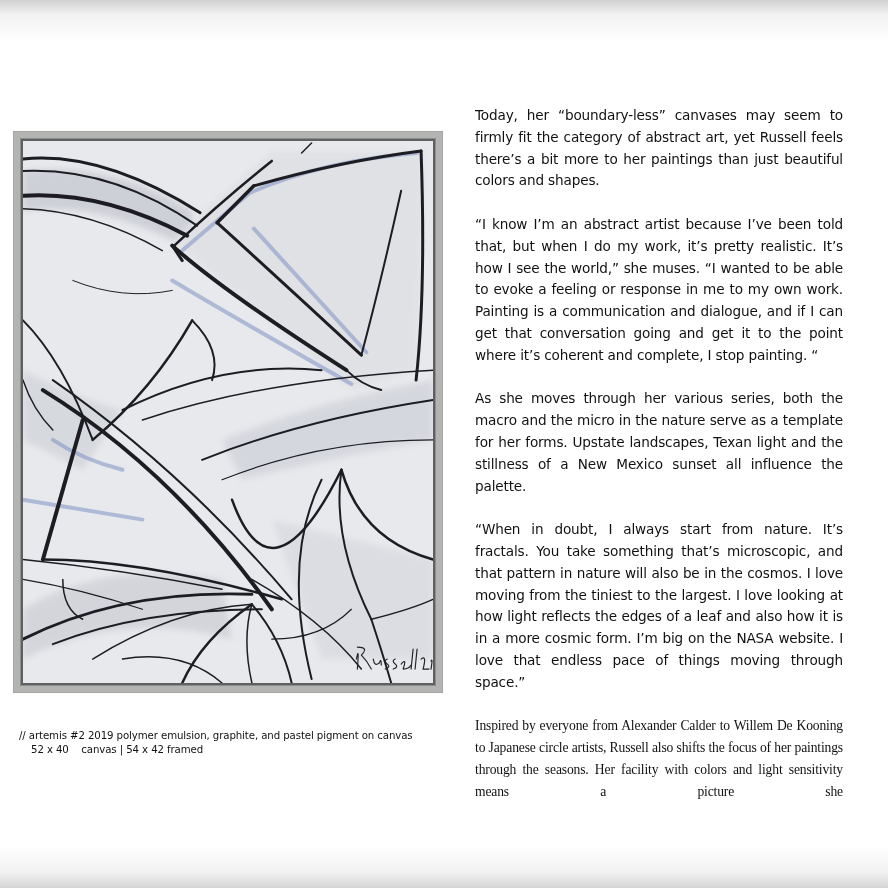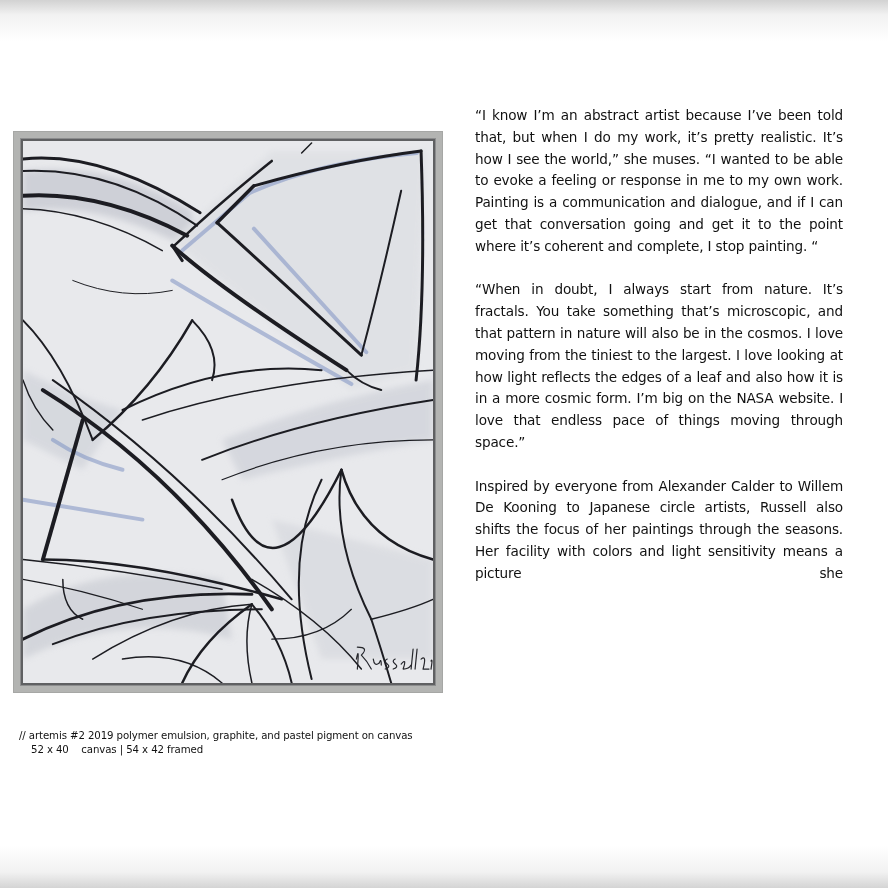--- a/index.html
+++ b/index.html
@@ -154,6 +154,7 @@
 </div>
 
 <div class="article">
+  <p>Today, her “boundary-less” canvases may seem to firmly fit the category of abstract art, yet Russell feels there’s a bit more to her paintings than just beautiful colors and shapes.</p>
   <p>“I know I’m an abstract artist because I’ve been told that, but when I do my work, it’s pretty realistic. It’s how I see the world,” she muses. “I wanted to be able to evoke a feeling or response in me to my own work. Painting is a communication and dialogue, and if I can get that conver­sation going and get it to the point where it’s coherent and complete, I stop painting. “</p>
   <p>“When in doubt, I always start from nature. It’s fractals. You take something that’s microscopic, and that pattern in nature will also be in the cosmos. I love moving from the tiniest to the largest. I love looking at how light reflects the edges of a leaf and also how it is in a more cosmic form. I’m big on the NASA website. I love that endless pace of things moving through space.”</p>
   <p class="last">Inspired by everyone from Alexander Calder to Willem De Kooning to Japanese circle artists, Russell also shifts the focus of her paintings through the seasons. Her facility with colors and light sensitivity means a picture she</p>

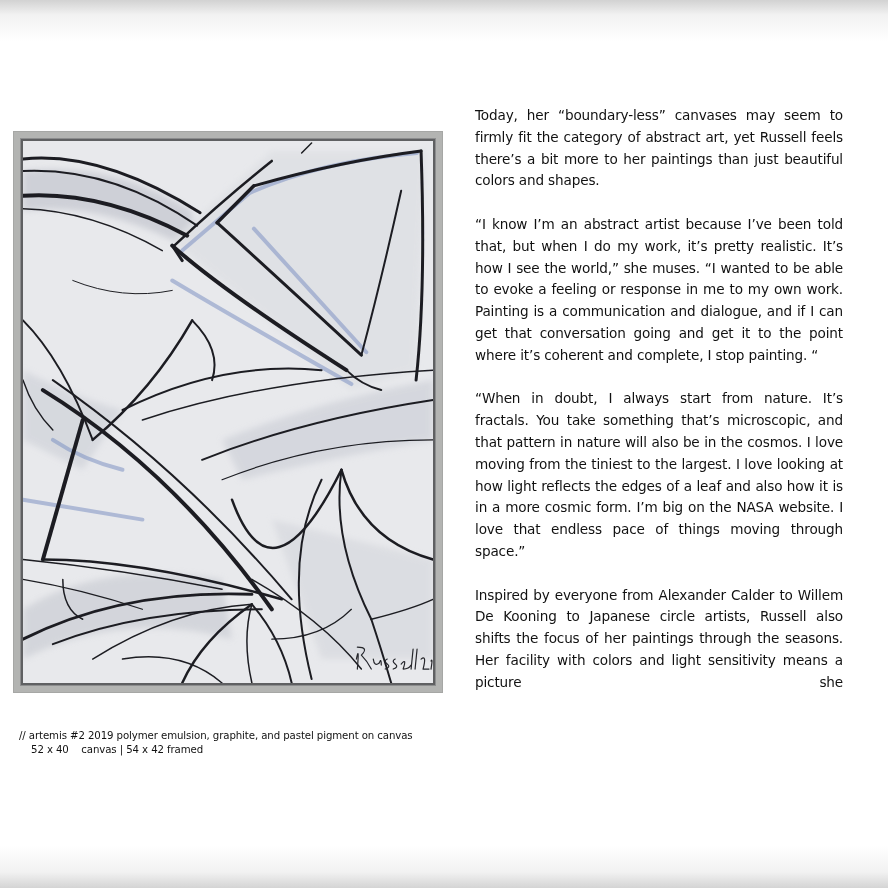--- a/index.html
+++ b/index.html
@@ -156,6 +156,7 @@
 <div class="article">
   <p>Today, her “boundary-less” canvases may seem to firmly fit the category of abstract art, yet Russell feels there’s a bit more to her paintings than just beautiful colors and shapes.</p>
   <p>“I know I’m an abstract artist because I’ve been told that, but when I do my work, it’s pretty realistic. It’s how I see the world,” she muses. “I wanted to be able to evoke a feeling or response in me to my own work. Painting is a communication and dialogue, and if I can get that conver­sation going and get it to the point where it’s coherent and complete, I stop painting. “</p>
+  <p>As she moves through her various series, both the macro and the micro in the nature serve as a template for her forms. Upstate landscapes, Texan light and the stillness of a New Mexico sunset all influence the palette.</p>
   <p>“When in doubt, I always start from nature. It’s fractals. You take something that’s microscopic, and that pattern in nature will also be in the cosmos. I love moving from the tiniest to the largest. I love looking at how light reflects the edges of a leaf and also how it is in a more cosmic form. I’m big on the NASA website. I love that endless pace of things moving through space.”</p>
   <p class="last">Inspired by everyone from Alexander Calder to Willem De Kooning to Japanese circle artists, Russell also shifts the focus of her paintings through the seasons. Her facility with colors and light sensitivity means a picture she</p>
 </div>

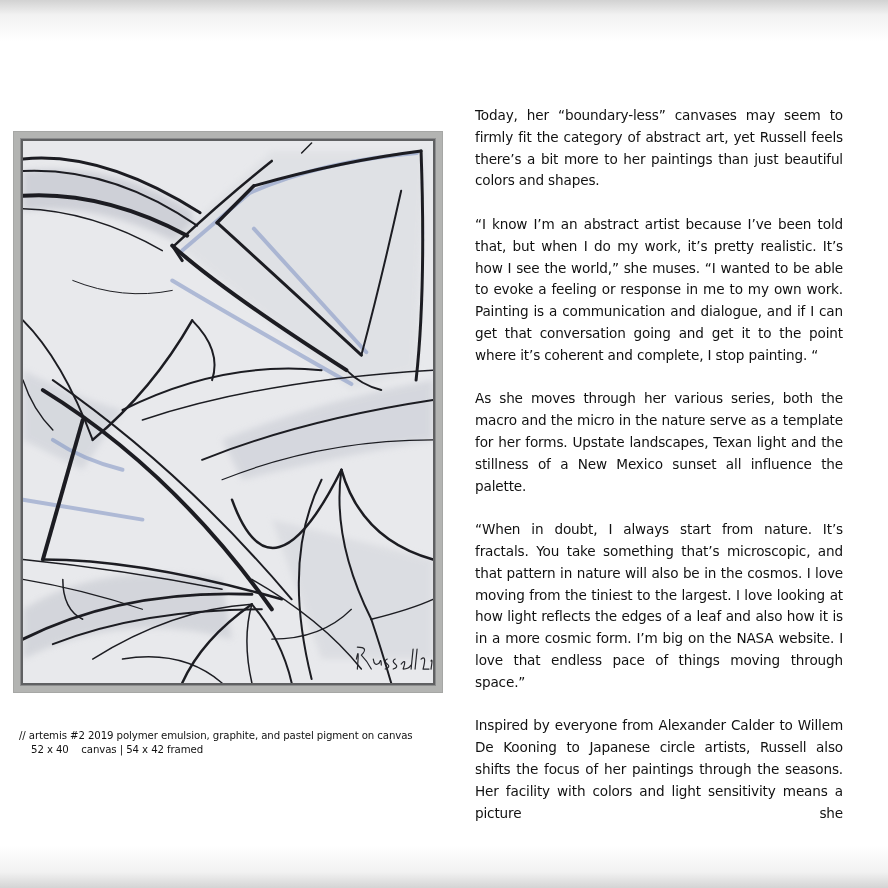--- a/index.html
+++ b/index.html
@@ -38,7 +38,7 @@
       text-align: justify; letter-spacing: -0.15px;
     }
     .article p { margin: 0 0 21.8px 0; }
-    .article p.last { text-align-last: justify; margin: 0; }
+    .article p.last { text-align-last: justify; margin: 0; font-family: Liberation Serif, serif; }
   </style>
 </head>
 <body>

